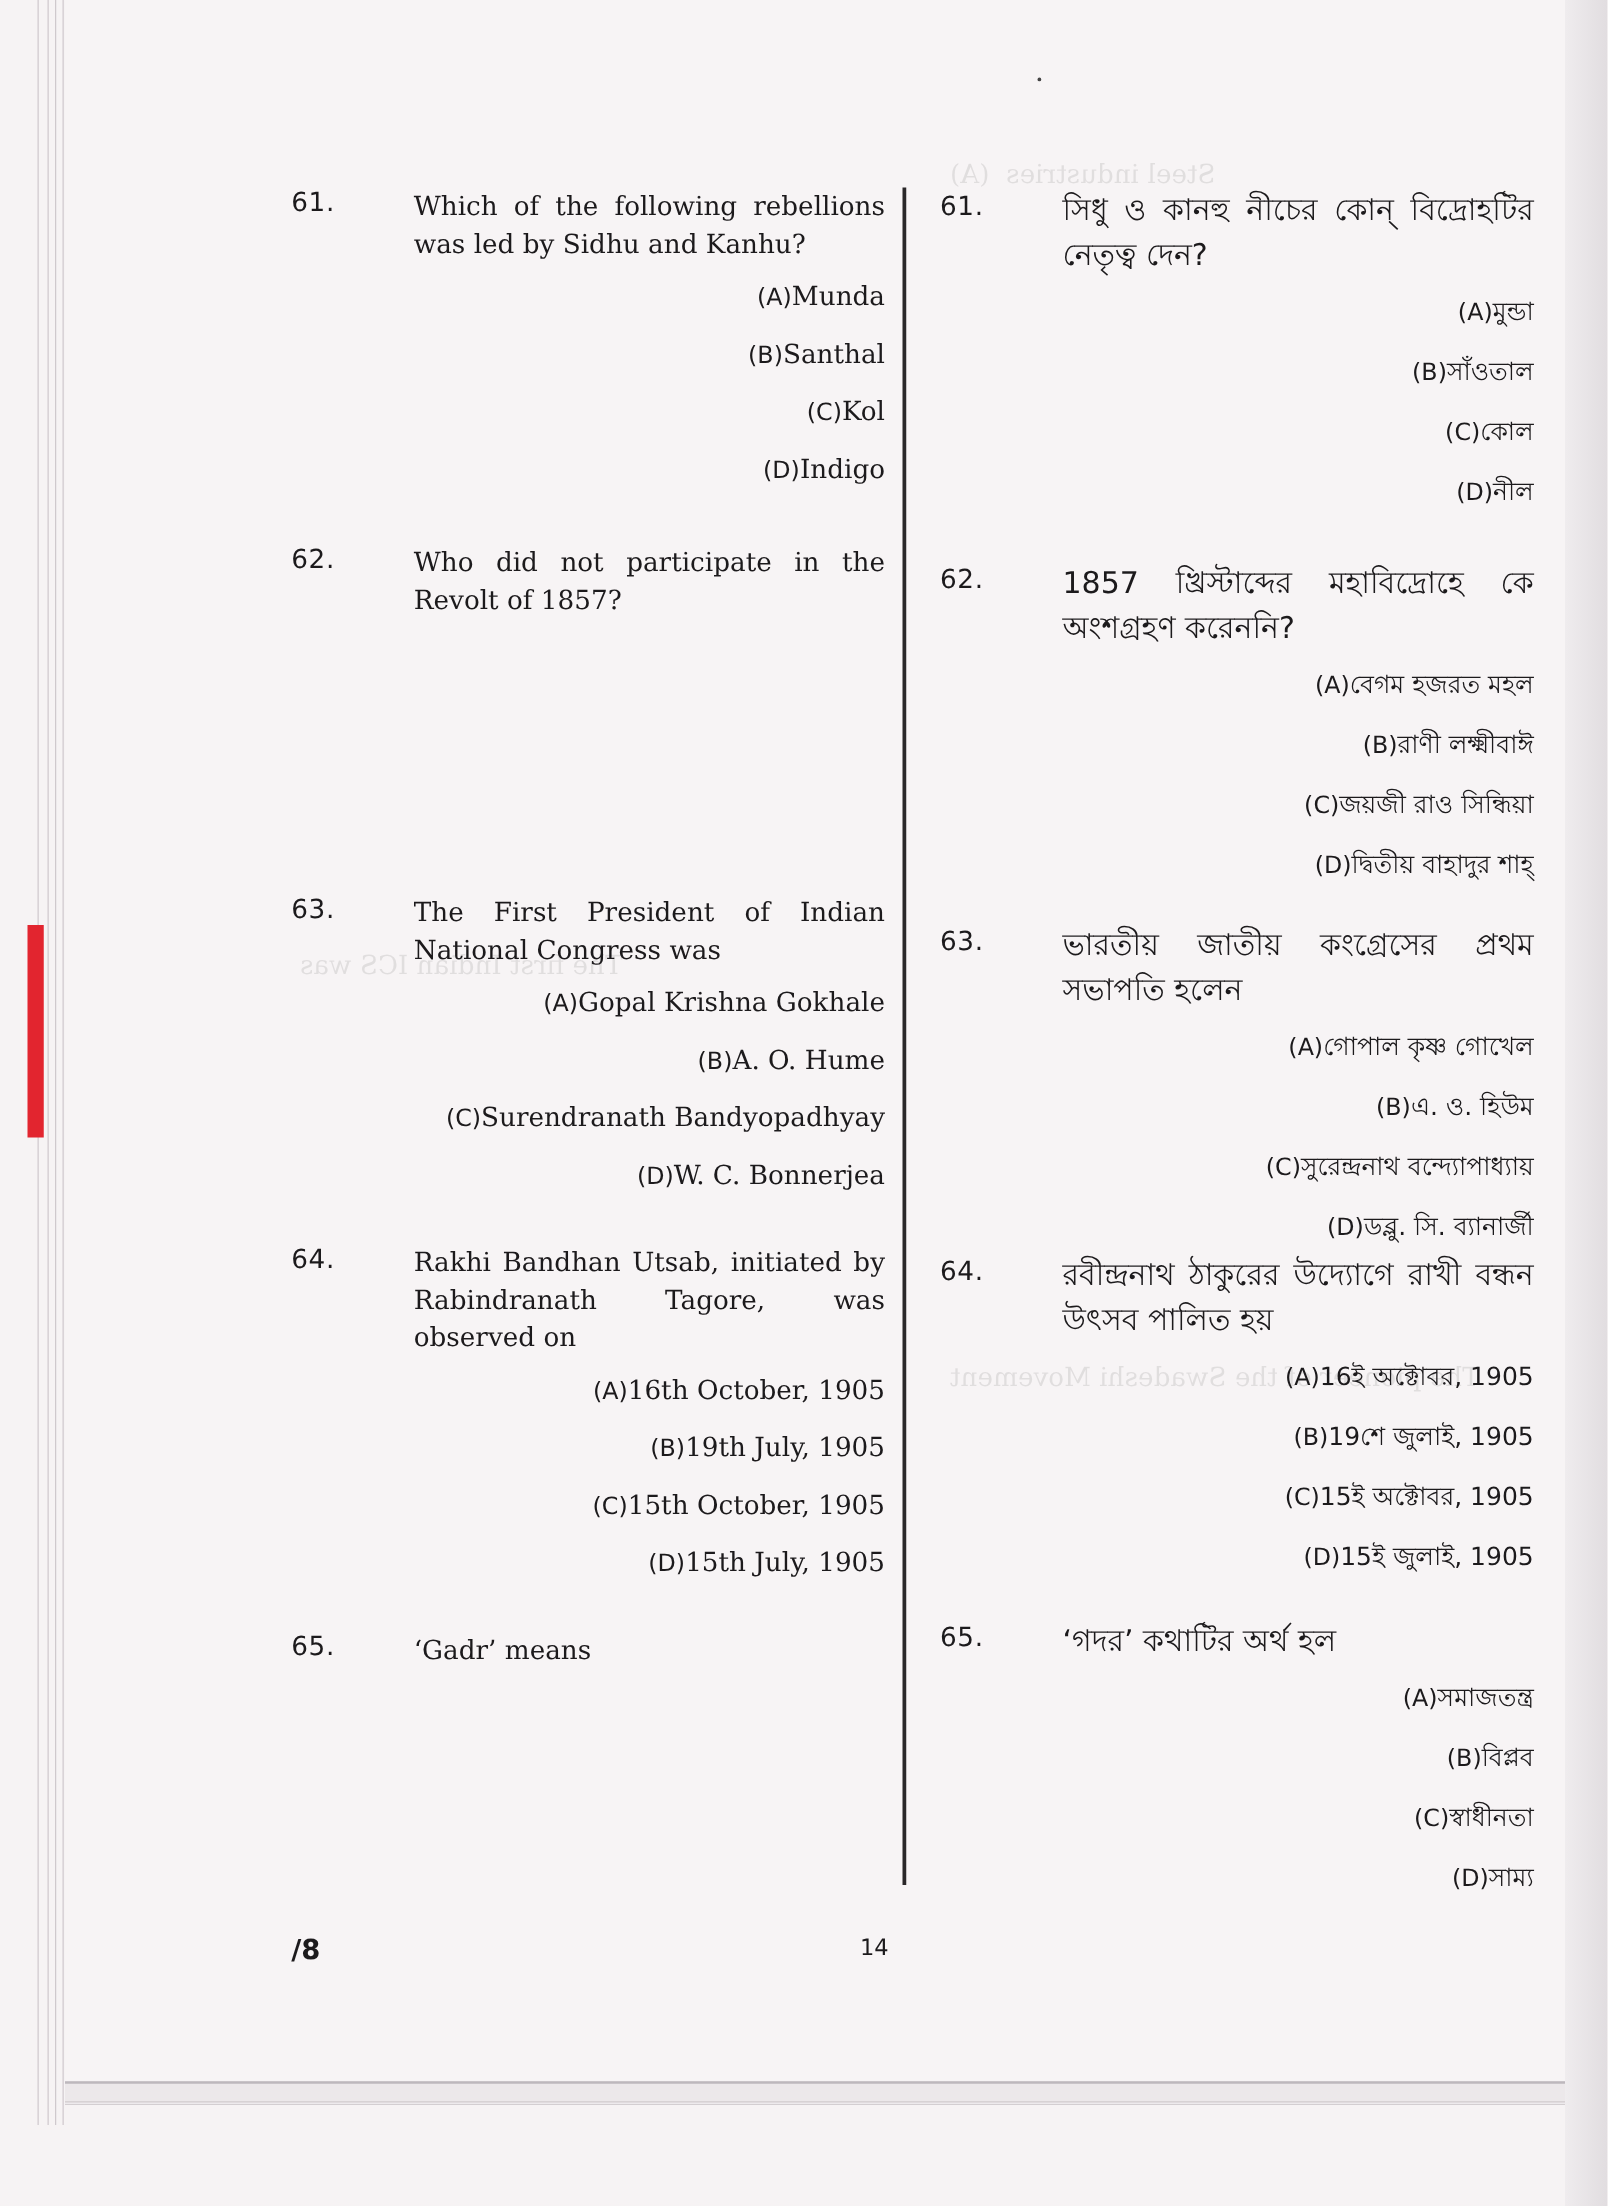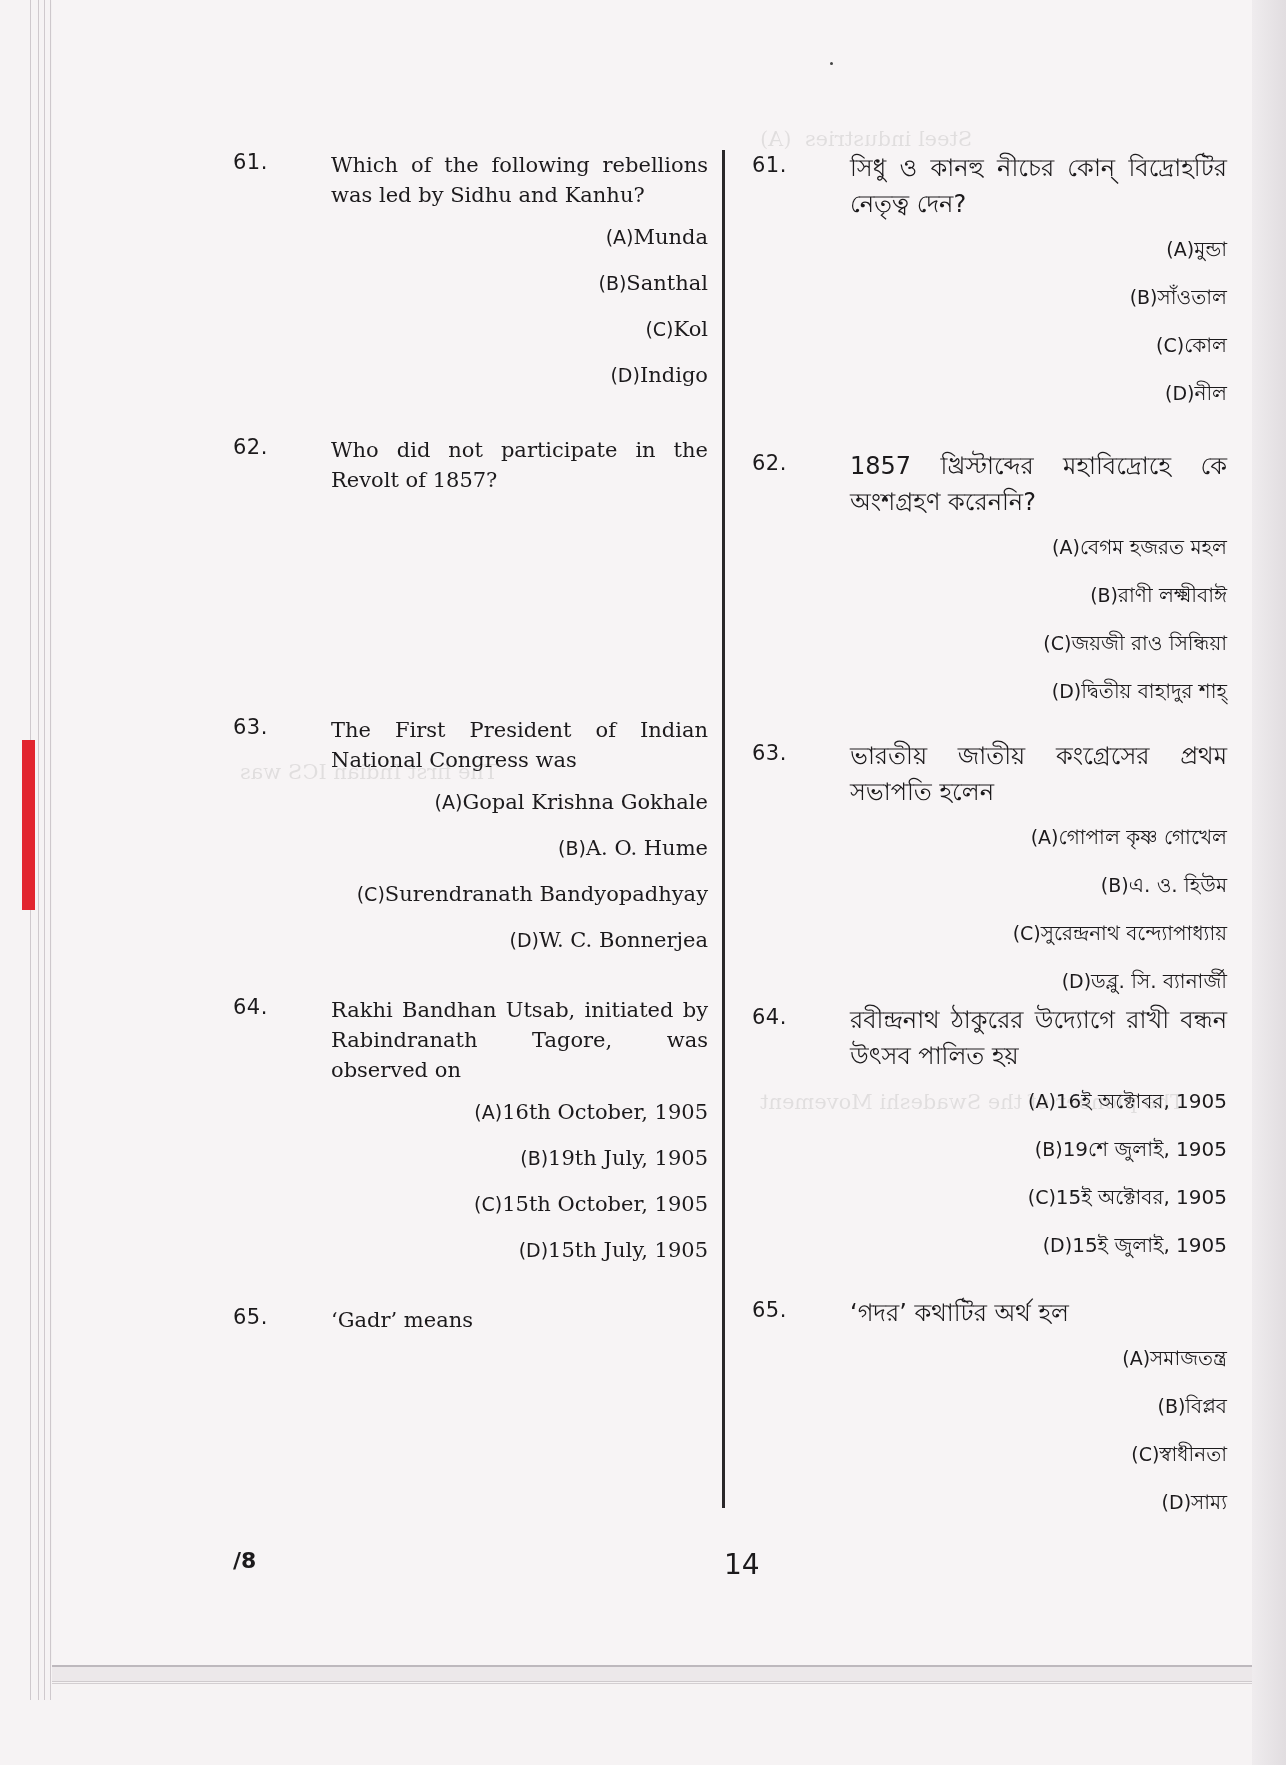--- a/index.html
+++ b/index.html
@@ -46,7 +46,7 @@
   .right .opt { height:48px; font-family:"DejaVu Sans", sans-serif; font-size:20px; }
   .opt .lab { display:inline-block; width:46px; font-family:"DejaVu Sans", sans-serif; font-size:19px; }
   .footer-left { position:absolute; left:233px; top:1548px; font-weight:bold; font-size:22px; font-family:"DejaVu Sans", sans-serif; }
-  .footer-center { position:absolute; left:724px; top:1548px; font-size:28px; font-family:"DejaVu Sans", sans-serif; }
+  .footer-center { position:absolute; left:688px; top:1548px; font-size:18px; font-family:"DejaVu Sans", sans-serif; }
   .ghost { position:absolute; color:rgba(0,0,0,0.09); font-size:21px; white-space:nowrap; transform:scaleX(-1); }
   .dot { position:absolute; width:3px; height:3px; background:#444; border-radius:50%; }
 </style>

